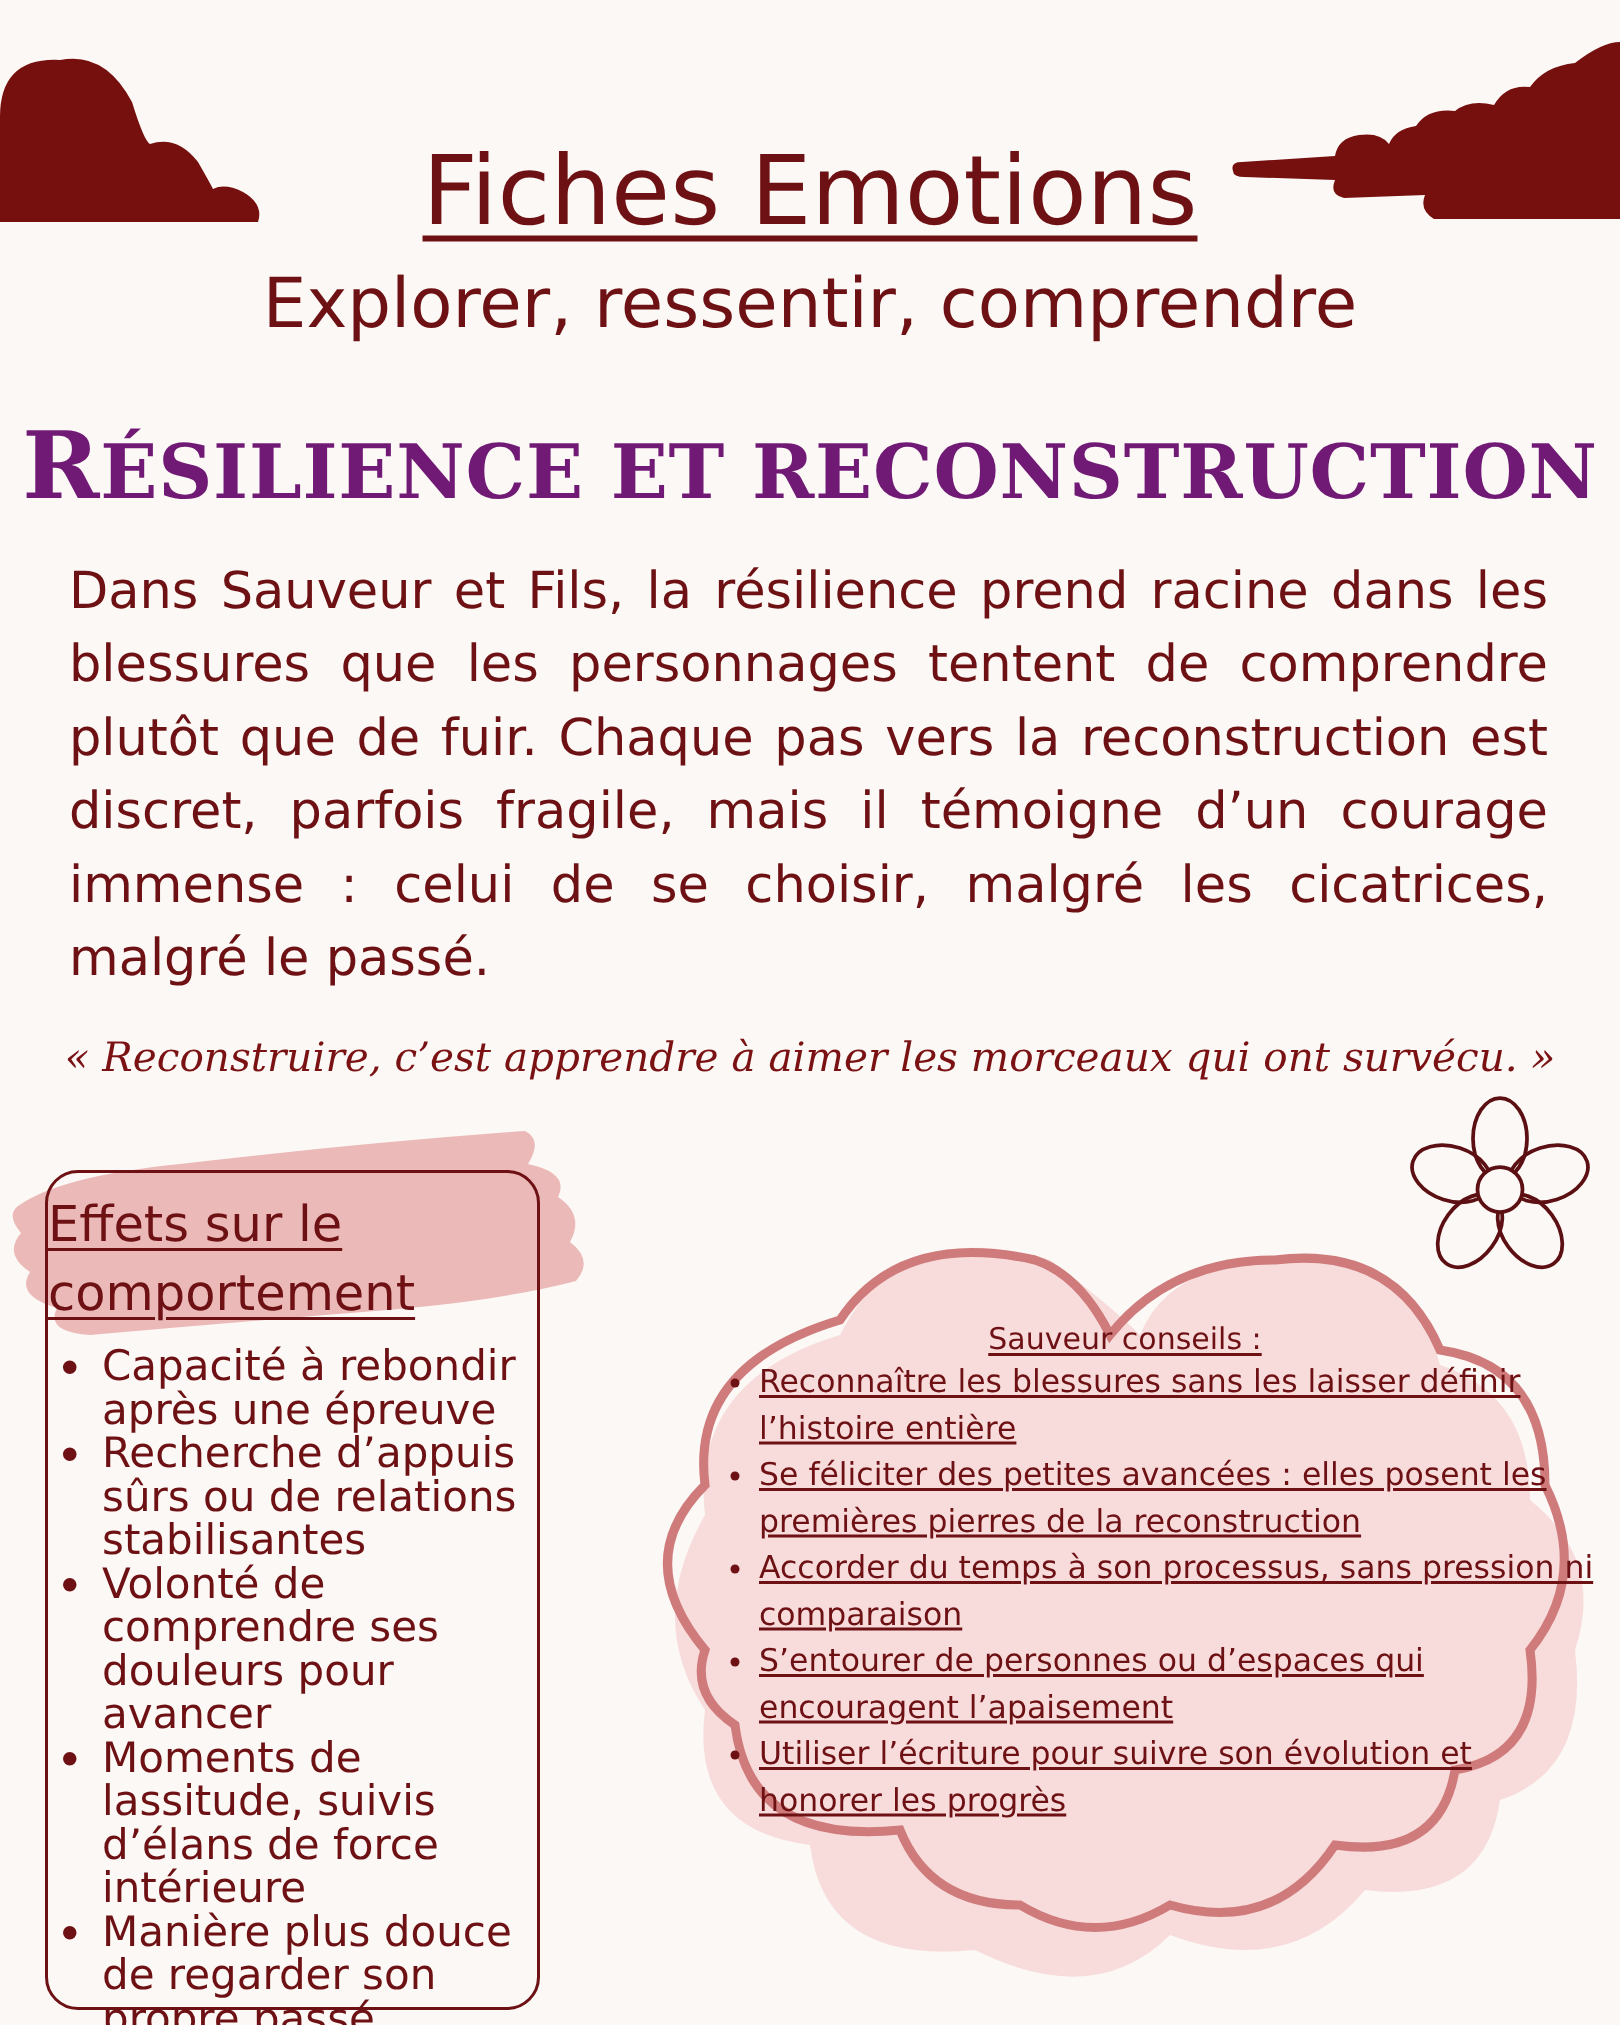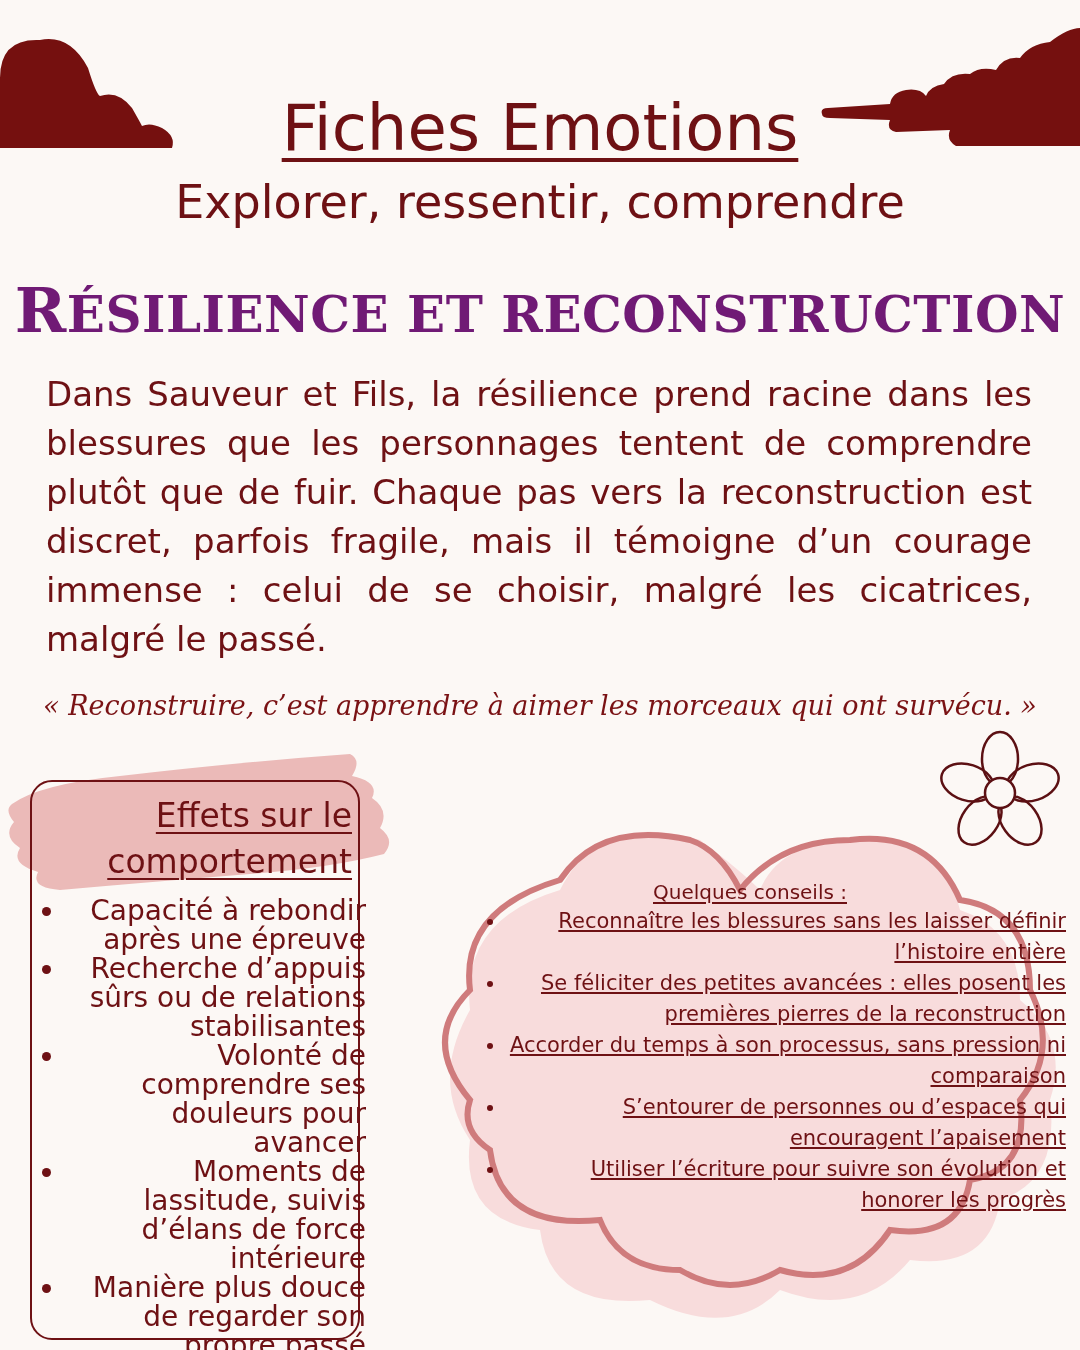--- a/index.html
+++ b/index.html
@@ -9,7 +9,7 @@
       color: #6e1114;
       font-family: "DejaVu Sans", sans-serif;
     }
-    .abs { position: absolute; text-align: right; }
+    .abs { position: absolute; }
     svg { display: block; }
 
     #title {

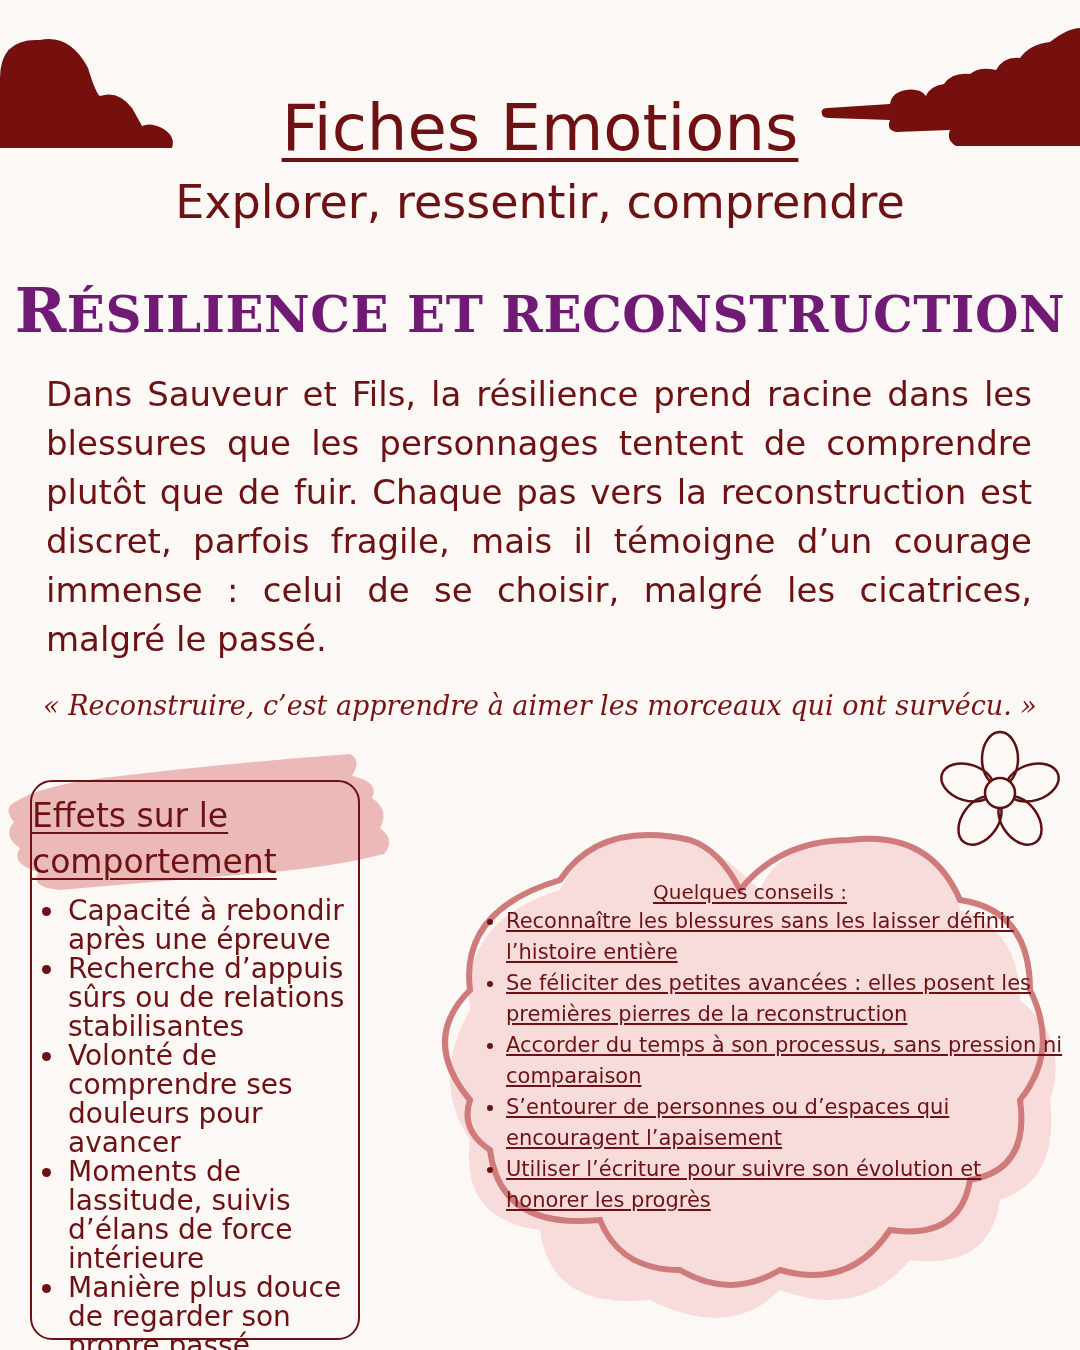--- a/index.html
+++ b/index.html
@@ -122,7 +122,7 @@
 </div>
 
 <div id="tips-title" class="abs">
-  <span>Quelques conseils :</span>
+  <span>Sauveur conseils :</span>
 </div>
 <ul id="tips-list" class="abs">
   <li>Reconnaître les blessures sans les laisser définir l’histoire entière</li>

